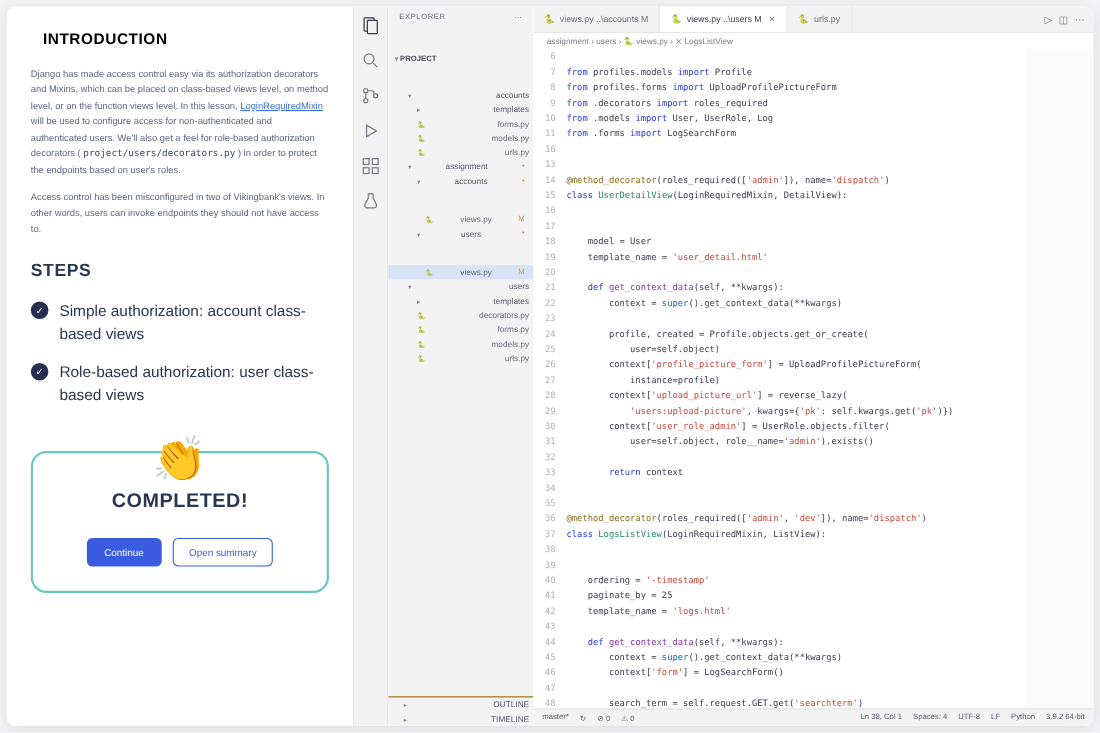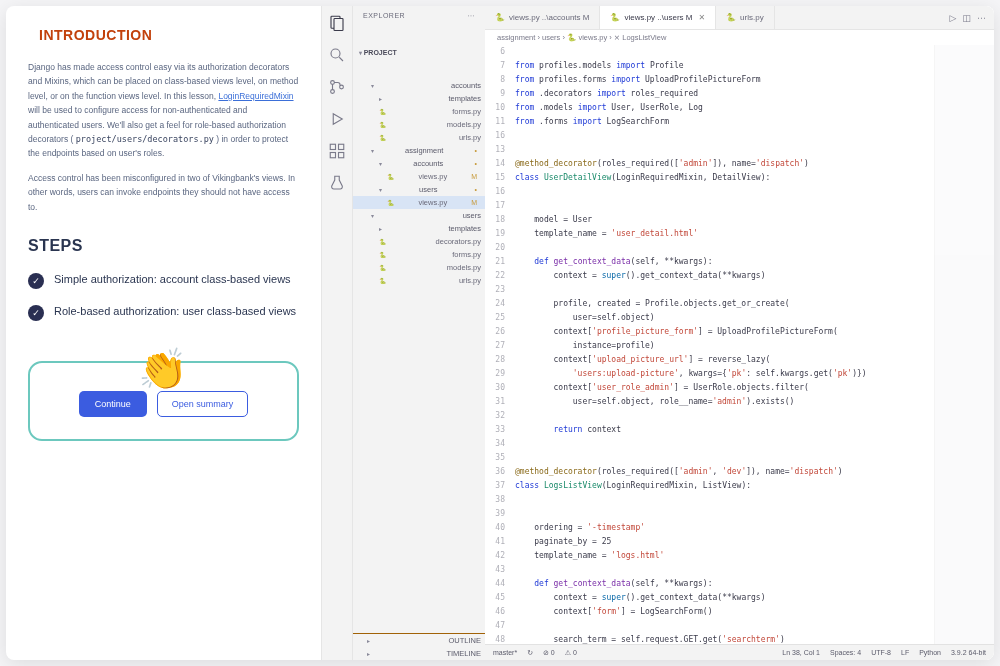--- a/index.html
+++ b/index.html
@@ -8,7 +8,7 @@
 
 
 .lesson { width: 315px; padding: 18px 22px; color: #2a3550; font-size: 8.5px; line-height: 1.7; overflow-y: auto; }
-.lesson h1 { font-size: 14px; font-weight: 700; letter-spacing: 0.5px; margin-bottom: 12px; color: #c2410c; padding-left: 11px; }
+.lesson h1 { font-size: 14px; font-weight: 700; letter-spacing: 0.5px; margin-bottom: 12px; color: #000000; padding-left: 11px; }
 .lesson p { margin-bottom: 10px; color: #5a6680; }
 .lesson a { color: #3b6fd8; text-decoration: underline; }
 .lesson code { font-family: monospace; color: #3a4560; }

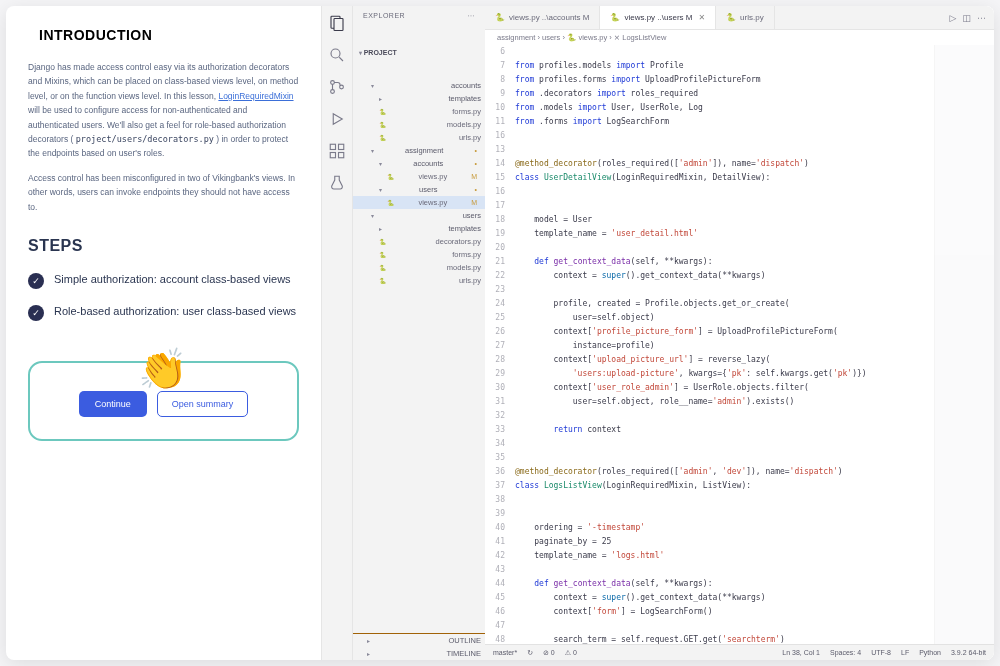--- a/index.html
+++ b/index.html
@@ -35,7 +35,7 @@
 .tree { flex: 1; overflow-y: auto; }
 .tree-item { padding: 2px 4px 2px 18px; cursor: pointer; white-space: nowrap; display: flex; align-items: center; justify-content: space-between; }
 .tree-item.indent1 { padding-left: 26px; }
-.tree-item.indent2 { padding-left: 34px; }
+.tree-item.indent2 { padding-left: 34px; margin-top: 22px; }
 .tree-item.active { background: #d8e4f5; }
 .tree-badge { font-size: 7px; color: #c79a3a; padding-right: 4px; }
 .tree-folder::before { content: '▸ '; font-size: 6px; color: #8a8a9a; }

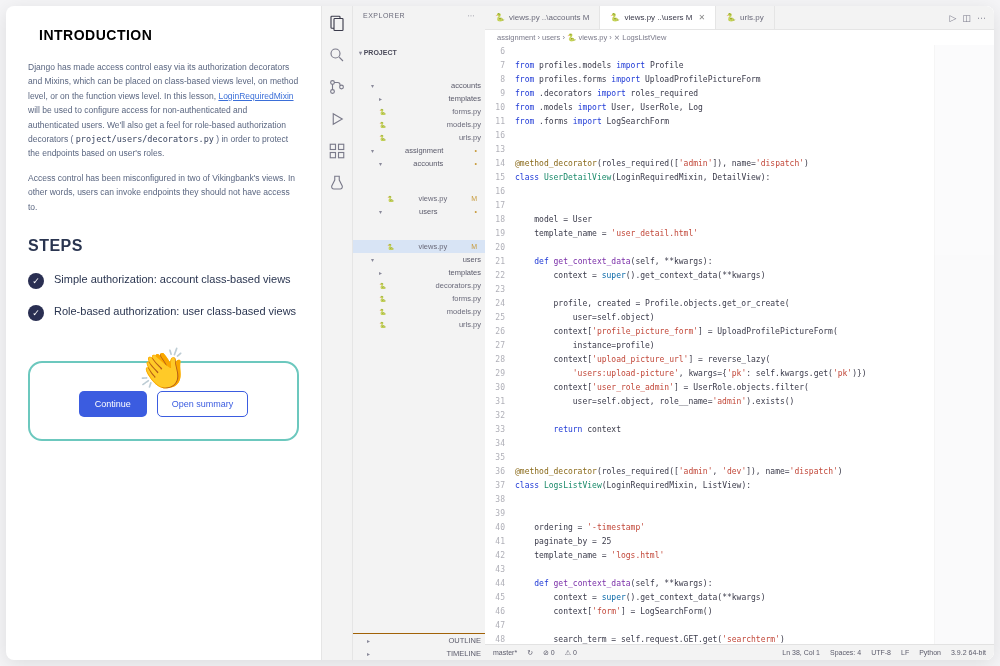--- a/index.html
+++ b/index.html
@@ -15,7 +15,7 @@
 .lesson h2 { font-size: 16px; font-weight: 700; margin: 18px 0 12px; letter-spacing: 0.5px; }
 .step { display: flex; gap: 10px; margin-bottom: 14px; }
 .step-check { width: 16px; height: 16px; background: #2a2f52; border-radius: 50%; color: #fff; display: flex; align-items: center; justify-content: center; font-size: 9px; flex-shrink: 0; margin-top: 2px; }
-.step-text { color: #2a3550; font-size: 11px; line-height: 1.5; font-weight: 500; }
+.step-text { color: #2a3550; font-size: 14px; line-height: 1.5; font-weight: 500; }
 .completed-card { border: 2px solid #6cc8be; border-radius: 14px; padding: 28px 20px 22px; text-align: center; margin-top: 40px; position: relative; }
 .clap { position: absolute; top: -28px; left: 50%; transform: translateX(-50%); font-size: 40px; }
 .completed-card h3 { font-size: 18px; font-weight: 700; color: #2a3550; margin-bottom: 18px; letter-spacing: 0.5px; }

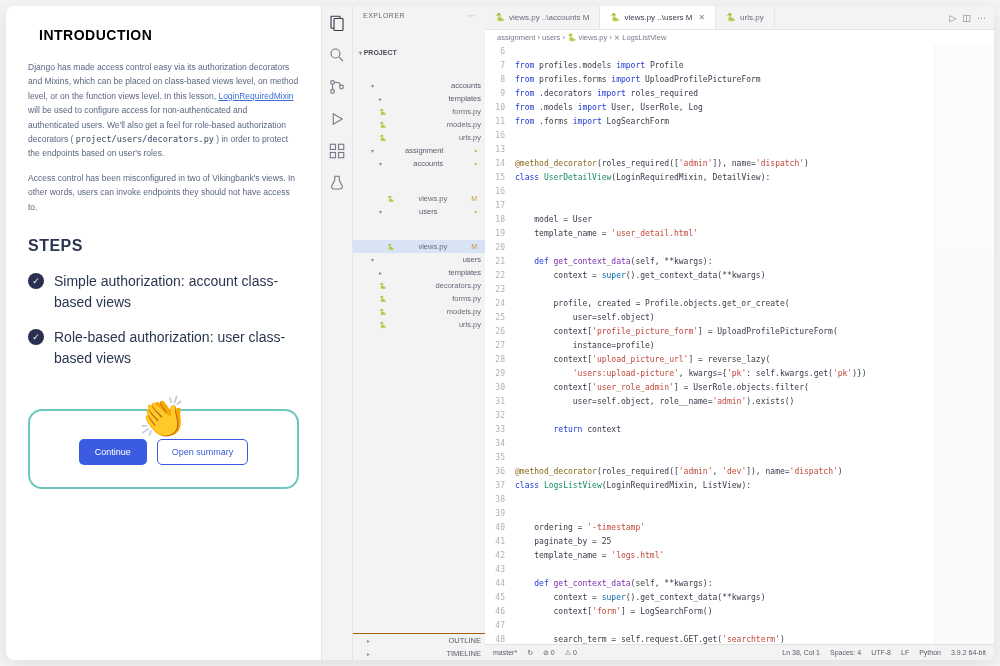--- a/index.html
+++ b/index.html
@@ -99,6 +99,7 @@
     </div>
     <div class="completed-card">
       <div class="clap">👏</div>
+      <h3>COMPLETED!</h3>
       <div class="btn-row">
         <button class="btn-primary">Continue</button>
         <button class="btn-outline">Open summary</button>

